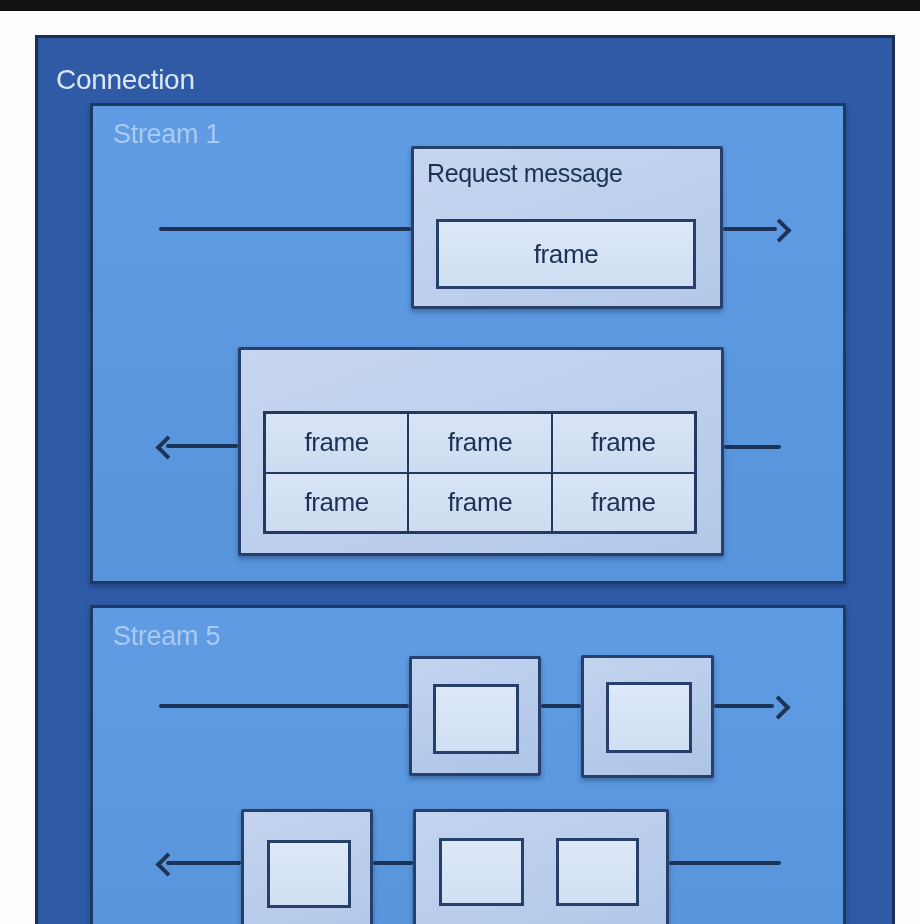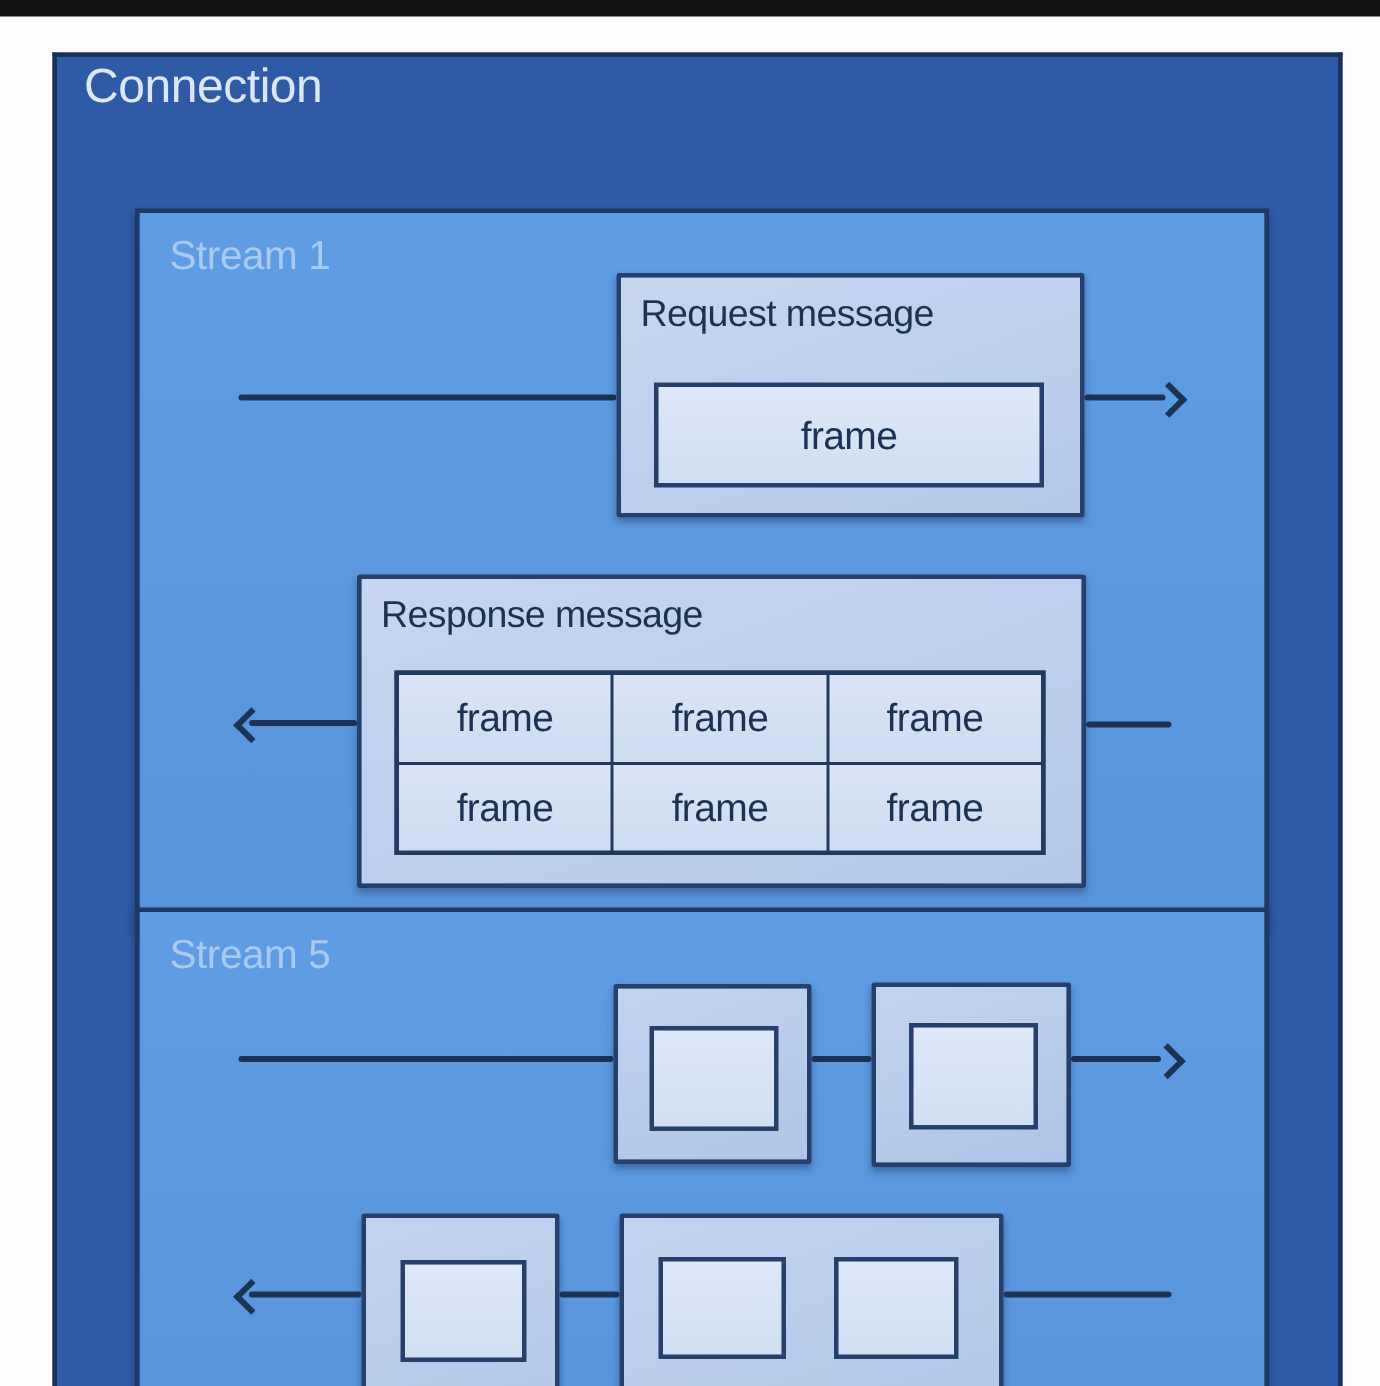--- a/index.html
+++ b/index.html
@@ -28,8 +28,8 @@
     border:3px solid #1c2f55;border-bottom:none;box-sizing:border-box;
   }
   .connection-label{
-    position:absolute;left:18px;top:1px;
-    font-size:32px;letter-spacing:-0.3px;color:var(--connection-label-color);text-align:right;
+    position:absolute;left:18px;top:26px;
+    font-size:28px;letter-spacing:-0.3px;color:var(--connection-label-color);text-align:right;
   }
 
   .stream{

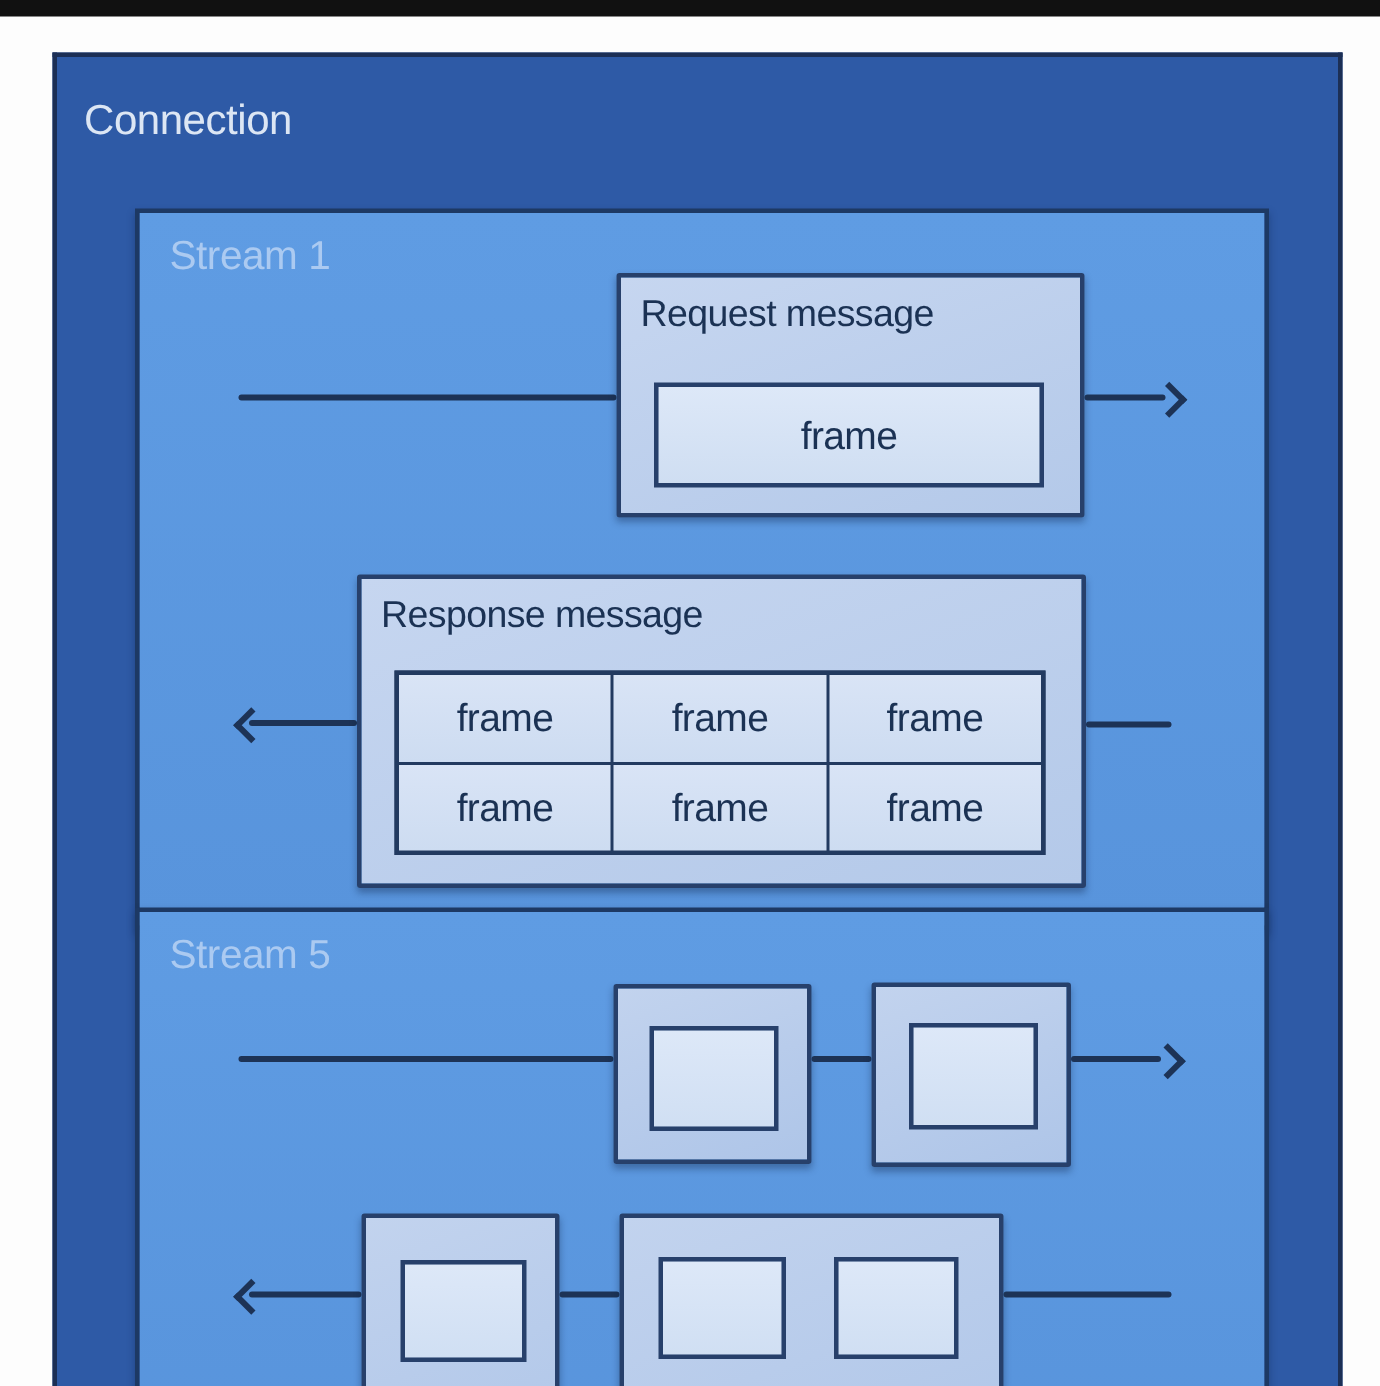--- a/index.html
+++ b/index.html
@@ -38,7 +38,7 @@
     border:3px solid #1d3964;
     box-shadow:0 3px 5px rgba(10,25,60,0.35);
   }
-  .stream1{top:65px;height:481px;margin-top:36px;}
+  .stream1{top:65px;height:481px;}
   .stream2{top:567px;height:360px;border-bottom:none;}
   .stream-label{
     position:absolute;left:20px;top:13px;

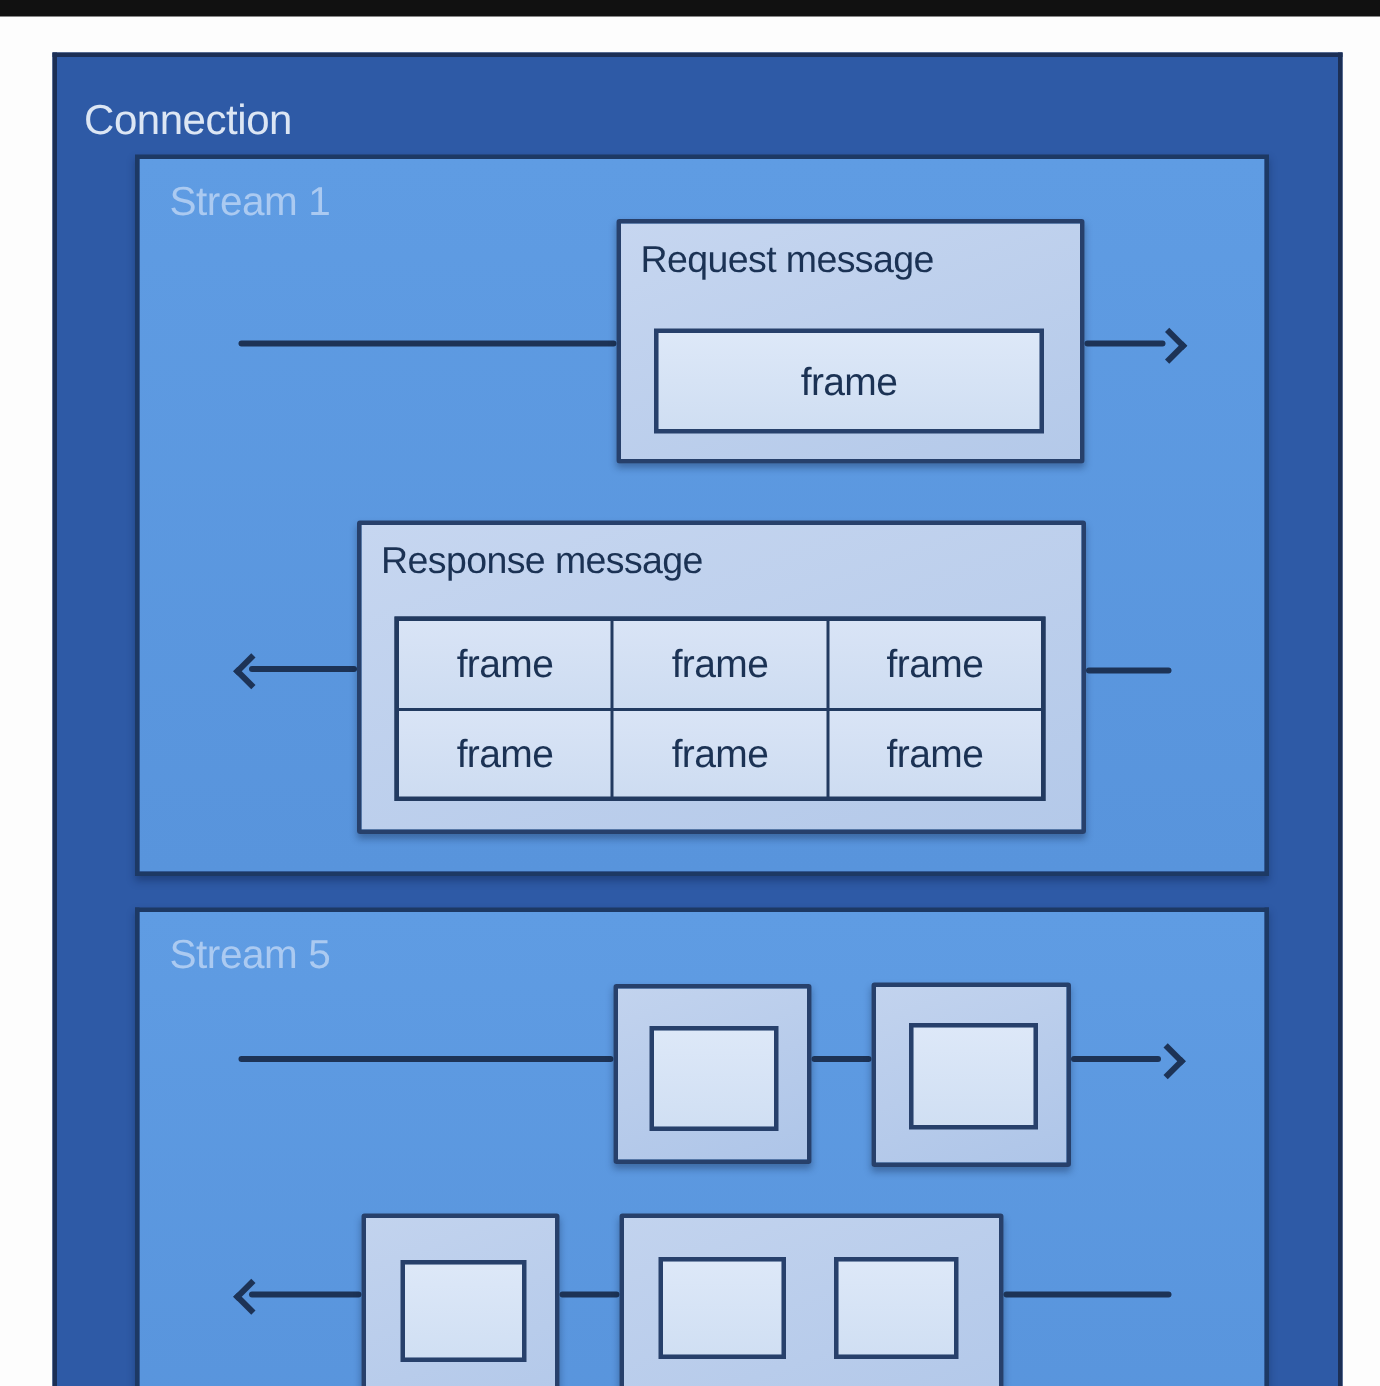--- a/index.html
+++ b/index.html
@@ -118,7 +118,6 @@
       <div class="h-line" style="left:73px;top:338px;width:72px;"></div>
 
       <div class="msg-box" style="left:145px;top:241px;width:486px;height:209px;">
-        <div class="msg-title">Response message</div>
         <div class="frame-table" style="left:22px;top:61px;width:434px;height:123px;">
           <div class="frame-cell">frame</div>
           <div class="frame-cell">frame</div>

